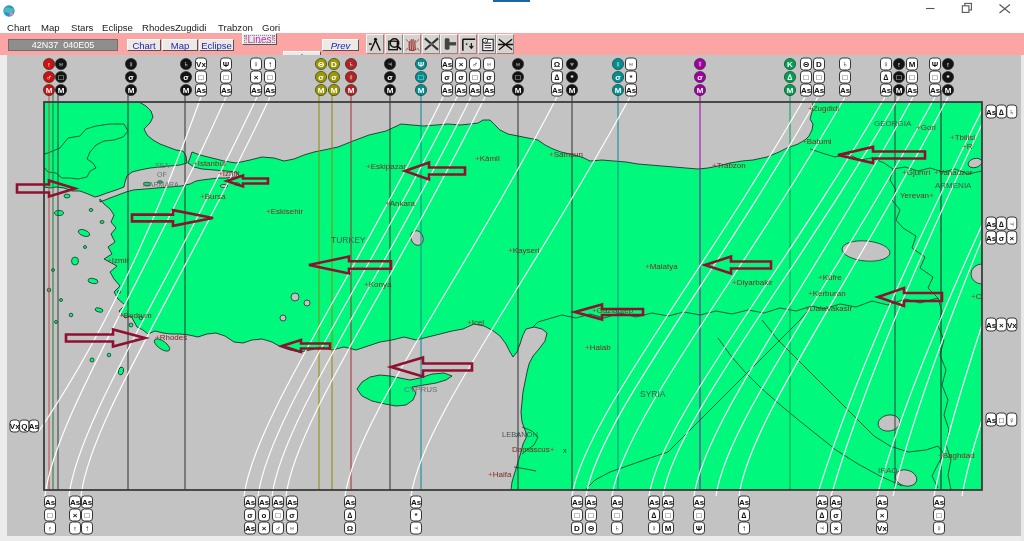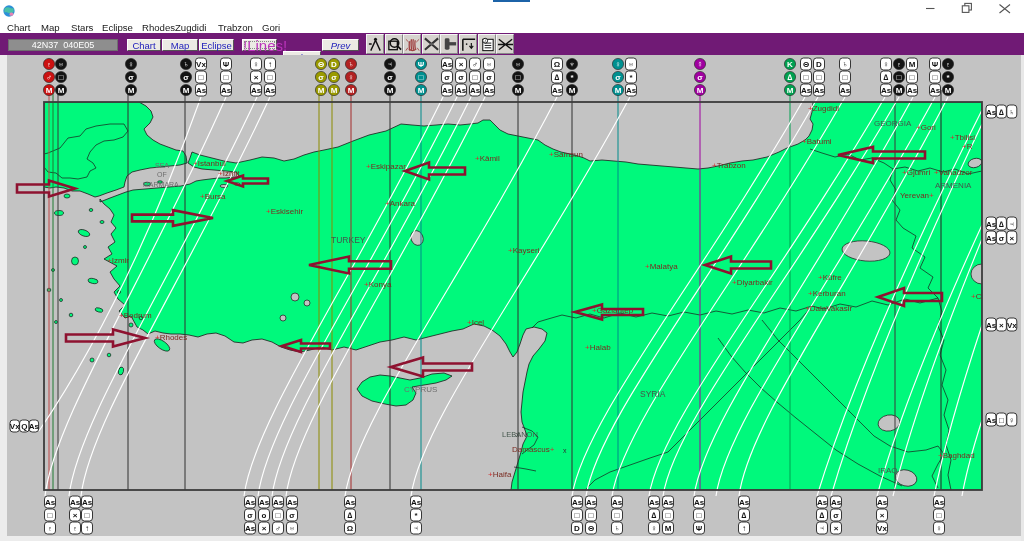--- a/index.html
+++ b/index.html
@@ -26,7 +26,7 @@
 <div class="abs" style="left:218px;top:22px;font-size:9.6px;color:#1a1a1a">Trabzon</div>
 <div class="abs" style="left:262px;top:22px;font-size:9.6px;color:#1a1a1a">Gori</div>
 </div>
-<div class="abs" style="left:0;top:33px;width:1024px;height:24px;background:#701a75;border-bottom:5px solid #701a75">
+<div class="abs" style="left:0;top:33px;width:1024px;height:24px;background:#fca5a5;border-bottom:1px solid #701a75">
 <div class="abs" style="left:8px;top:6px;width:110px;height:12px;background:#8e8e8e;border:1px solid #6f6f6f;color:#fff;font-size:9px;text-align:center;line-height:11px">42N37&nbsp;&nbsp;040E05</div>
 <div class="abs" style="left:127px;top:6px;width:34px;height:12px;background:#eceae4;border:1px solid #555;border-top-color:#fff;border-left-color:#fff;color:#2222bb;font-size:9.5px;text-align:center;line-height:11px;">Chart</div>
 <div class="abs" style="left:162px;top:6px;width:36px;height:12px;background:#eceae4;border:1px solid #555;border-top-color:#fff;border-left-color:#fff;color:#2222bb;font-size:9.5px;text-align:center;line-height:11px;">Map</div>

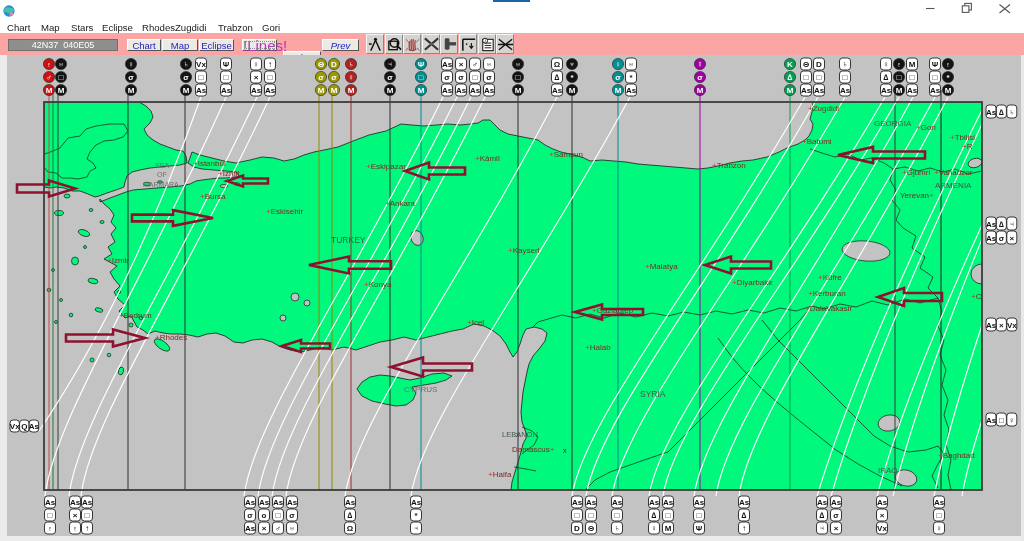--- a/index.html
+++ b/index.html
@@ -31,7 +31,7 @@
 <div class="abs" style="left:127px;top:6px;width:34px;height:12px;background:#eceae4;border:1px solid #555;border-top-color:#fff;border-left-color:#fff;color:#2222bb;font-size:9.5px;text-align:center;line-height:11px;">Chart</div>
 <div class="abs" style="left:162px;top:6px;width:36px;height:12px;background:#eceae4;border:1px solid #555;border-top-color:#fff;border-left-color:#fff;color:#2222bb;font-size:9.5px;text-align:center;line-height:11px;">Map</div>
 <div class="abs" style="left:199px;top:6px;width:35px;height:12px;background:#eceae4;border:1px solid #555;border-top-color:#fff;border-left-color:#fff;color:#2222bb;font-size:9.5px;text-align:center;line-height:11px;">Eclipse</div>
-<div class="abs" style="left:242px;top:6px;width:35px;height:12px;background:#eceae4;border:1px solid #555;border-top-color:#fff;border-left-color:#fff;color:#bb33bb;font-size:15px;text-align:right;line-height:11px;outline:1px dotted #888;outline-offset:-3px;">!Lines!</div>
+<div class="abs" style="left:242px;top:0;width:35px;height:12px;background:#eceae4;border:1px solid #555;border-top-color:#fff;border-left-color:#fff;color:#bb33bb;font-size:10px;text-align:center;line-height:11px;outline:1px dotted #888;outline-offset:-3px;">!Lines!</div>
 <div class="abs" style="left:283px;top:6px;width:38px;height:12px;background:#eceae4;border:1px solid #555;border-top-color:#fff;border-left-color:#fff;color:#2222bb;font-size:9.5px;text-align:center;line-height:11px;margin-top:12px;">Redraw</div>
 <div class="abs" style="left:322px;top:6px;width:37px;height:12px;background:#eceae4;border:1px solid #555;border-top-color:#fff;border-left-color:#fff;color:#2222bb;font-size:9.5px;text-align:center;line-height:11px;font-style:italic;">Prev</div>
 <div class="abs" style="left:366px;top:1px;width:18px;height:20px;background:#d6d3ce;border:1px solid #888;border-top-color:#f5f5f5;border-left-color:#f5f5f5"><svg width="17" height="19" viewBox="0 0 18 19">

